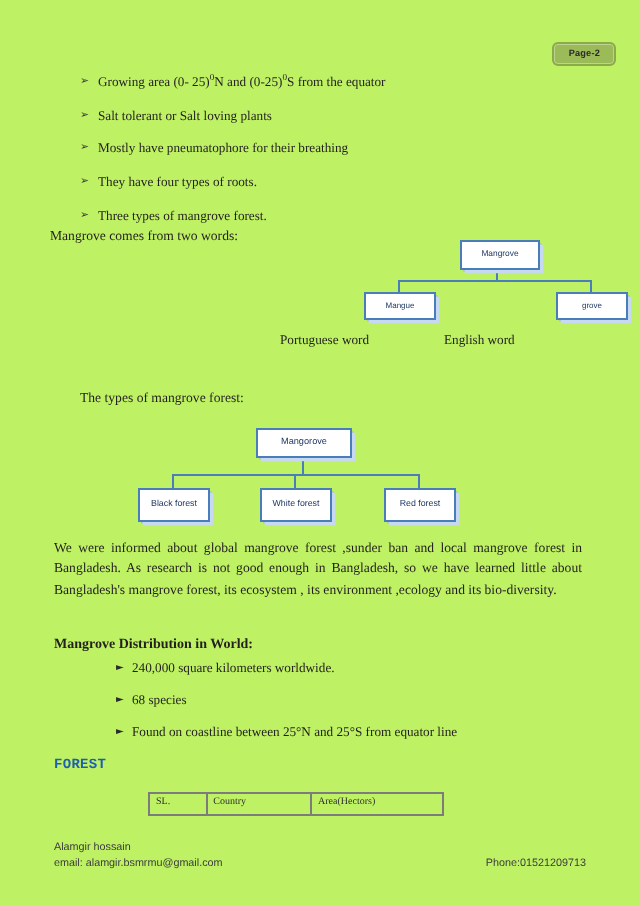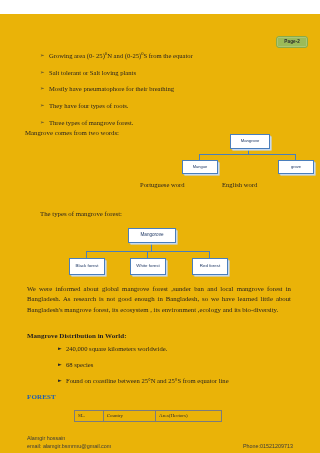--- a/index.html
+++ b/index.html
@@ -18,8 +18,7 @@
   .page {
     position: absolute;
     inset: 0;
-    background: #eab308;
-    margin-top: 14px;
+    background: #bef264;
   }
 
   

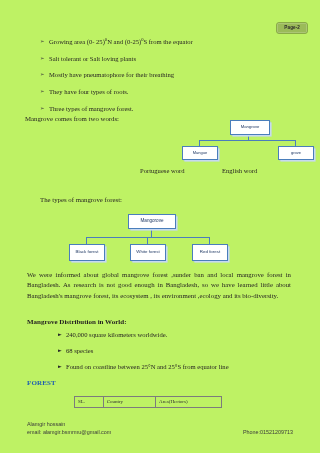--- a/index.html
+++ b/index.html
@@ -200,7 +200,7 @@
     text-align: justify;
     text-transform: uppercase;
   }
-  .blue-title .l2 { display: block; }
+  .blue-title .l2 { display: block; font-family: Liberation Mono, monospace; }
 
   
   .data-table {

